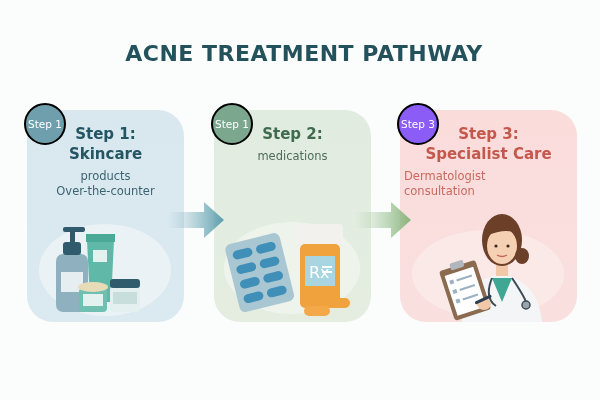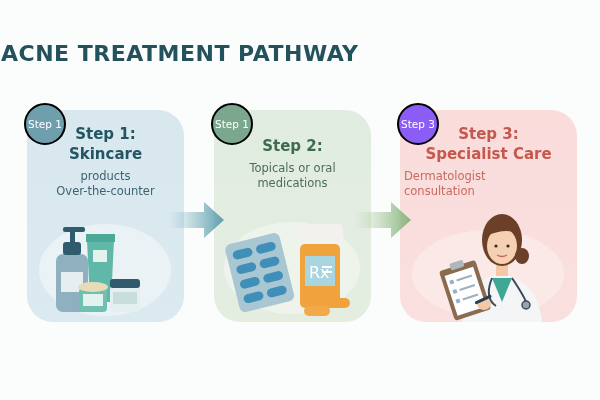--- a/index.html
+++ b/index.html
@@ -6,7 +6,7 @@
   html, body { width:600px; height:400px; overflow:hidden; background:#fbfcfc; }
   body { position:relative; font-family:"DejaVu Sans", sans-serif; }
   .title {
-    position:absolute; left:1px; top:41px; width:592px; text-align:left;
+    position:absolute; left:8px; top:41px; width:592px; text-align:center;
     font-family:"DejaVu Sans", sans-serif; font-weight:bold; font-size:22px;
     letter-spacing:0.5px; color:#24525c;
   }

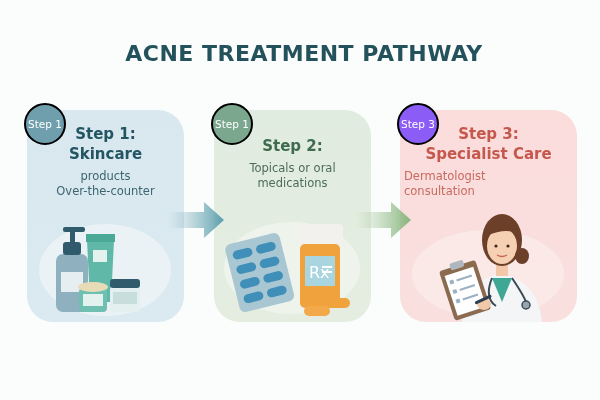--- a/index.html
+++ b/index.html
@@ -26,7 +26,7 @@
   .ctitle { font-weight:bold; font-size:15px; line-height:20px; }
   .csub { font-size:11.5px; line-height:15px; margin-top:5px; }
   .card1 .ctitle { color:#235563; } .card1 .csub { color:#3b6470; }
-  .card2 .ctitle { color:#3f6b4f;margin-top:12px; } .card2 .csub { color:#4d6d59; }
+  .card2 .ctitle { color:#3f6b4f; } .card2 .csub { color:#4d6d59; }
   .card3 .ctitle { color:#c4584c; } .card3 .csub { color:#c86a5f; text-align:left; padding-left:4px; }
   .card3 .ctext .ctitle { text-align:center; }
   .illus { position:absolute; left:0; bottom:0; width:100%; height:120px; }

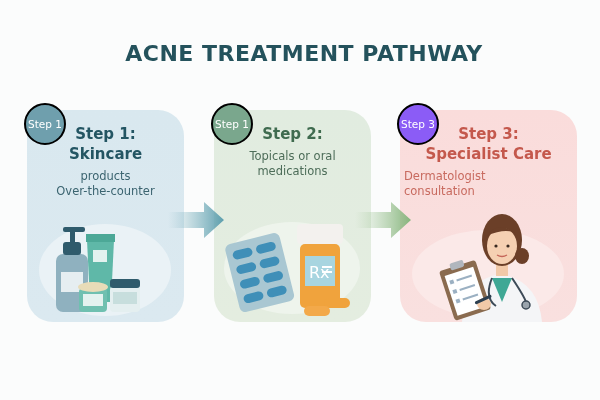--- a/index.html
+++ b/index.html
@@ -88,7 +88,6 @@
       <div>Step 2:</div>
     </div>
     <div class="csub">
-      <div>Topicals or oral</div>
       <div>medications</div>
     </div>
   </div>

